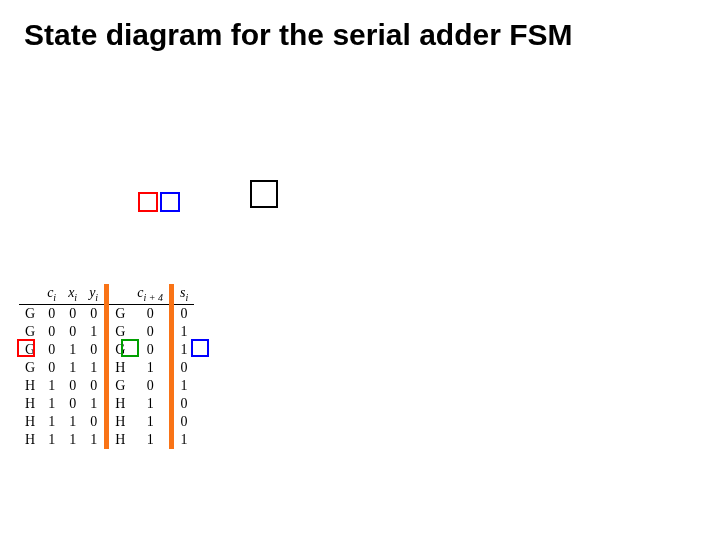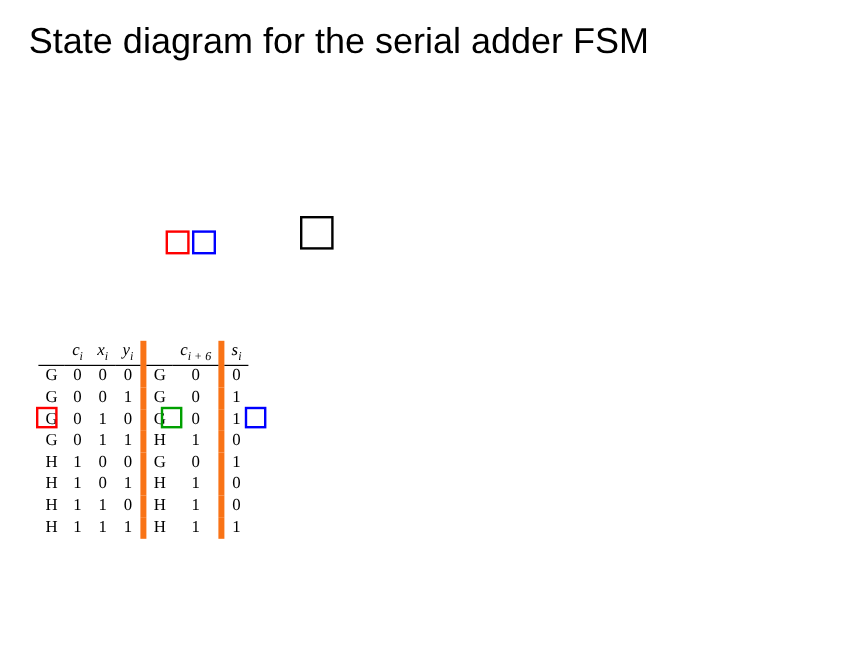--- a/index.html
+++ b/index.html
@@ -21,7 +21,7 @@
     top: 18px;
     left: 24px;
     font-size: 30px;
-    font-weight: normal;
+    font-weight: bold;
     color: #000;
   }
   .glyph-boxes {

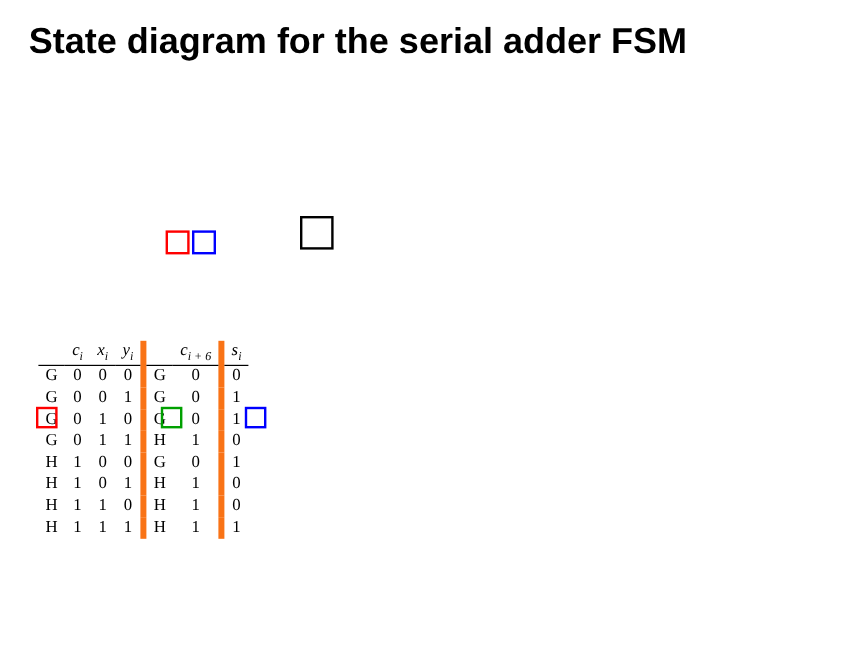--- a/index.html
+++ b/index.html
@@ -51,7 +51,7 @@
   .table-wrap {
     position: absolute;
     top: 284px;
-    left: 32px;
+    left: 19px;
     font-family: "Times New Roman", serif;
     font-size: 14px;
   }

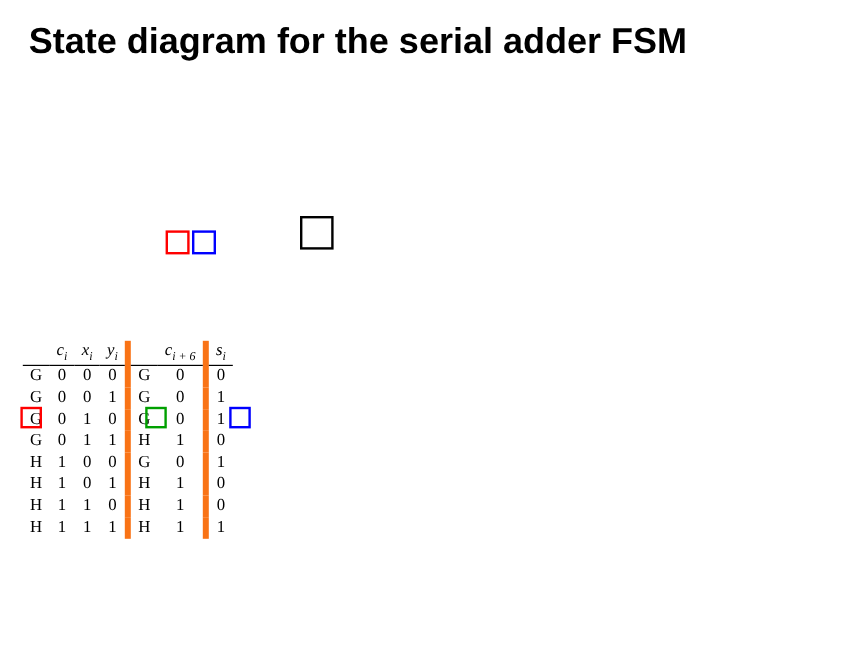--- a/index.html
+++ b/index.html
@@ -113,7 +113,7 @@
           </th>
           <th class="state-col"></th>
           <th class="vline-r">
-            <span>c</span><sub>i + 6</sub>
+            <span>c</span><sub>i + 4</sub>
           </th>
           <th>
             <span>s</span><sub>i</sub>

